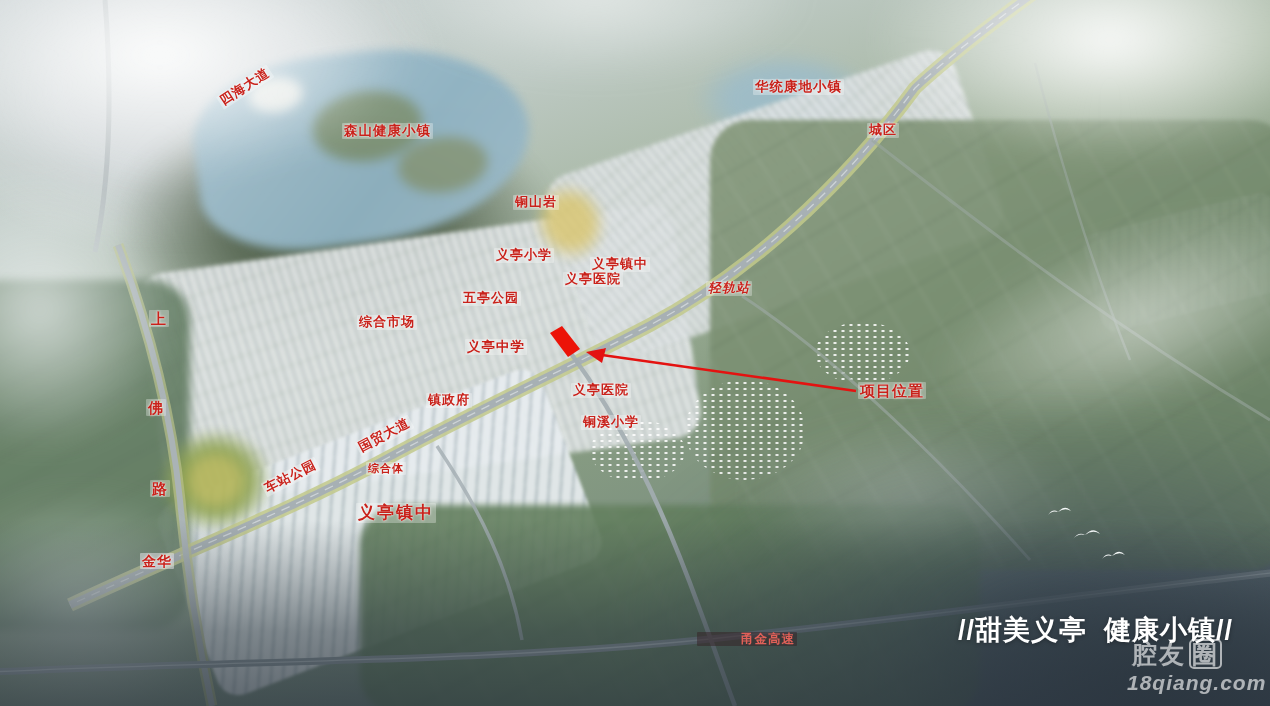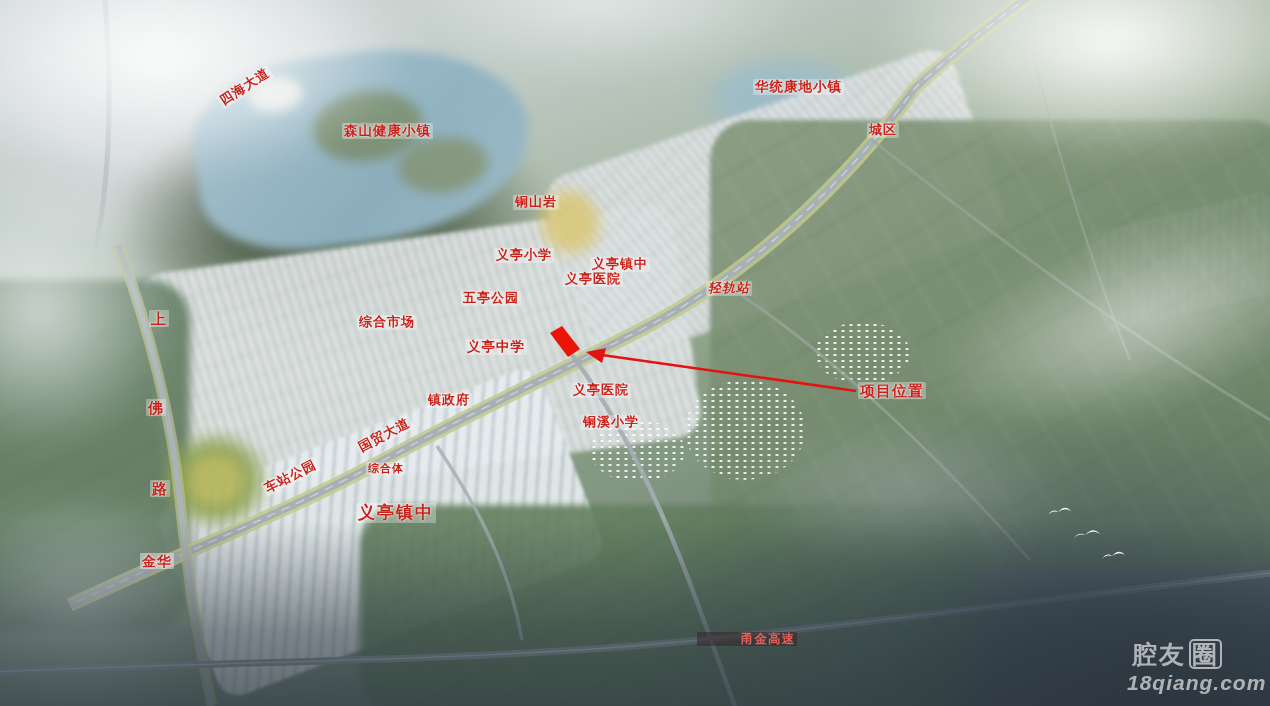--- a/index.html
+++ b/index.html
@@ -166,6 +166,7 @@
   <div class="map-label boxed" style="left:140px;top:553px;font-size:14px;">金华</div>
   <div class="map-label dark" style="left:697px;top:632px;font-size:12.5px;padding-left:44px;">甬金高速</div>
 
+  <div class="slogan">//甜美义亭  健康小镇//</div>
   <div class="wm wm-name"><span>腔友</span><span class="boxchar">圈</span></div>
   <div class="wm wm-url">18qiang.com</div>
 

